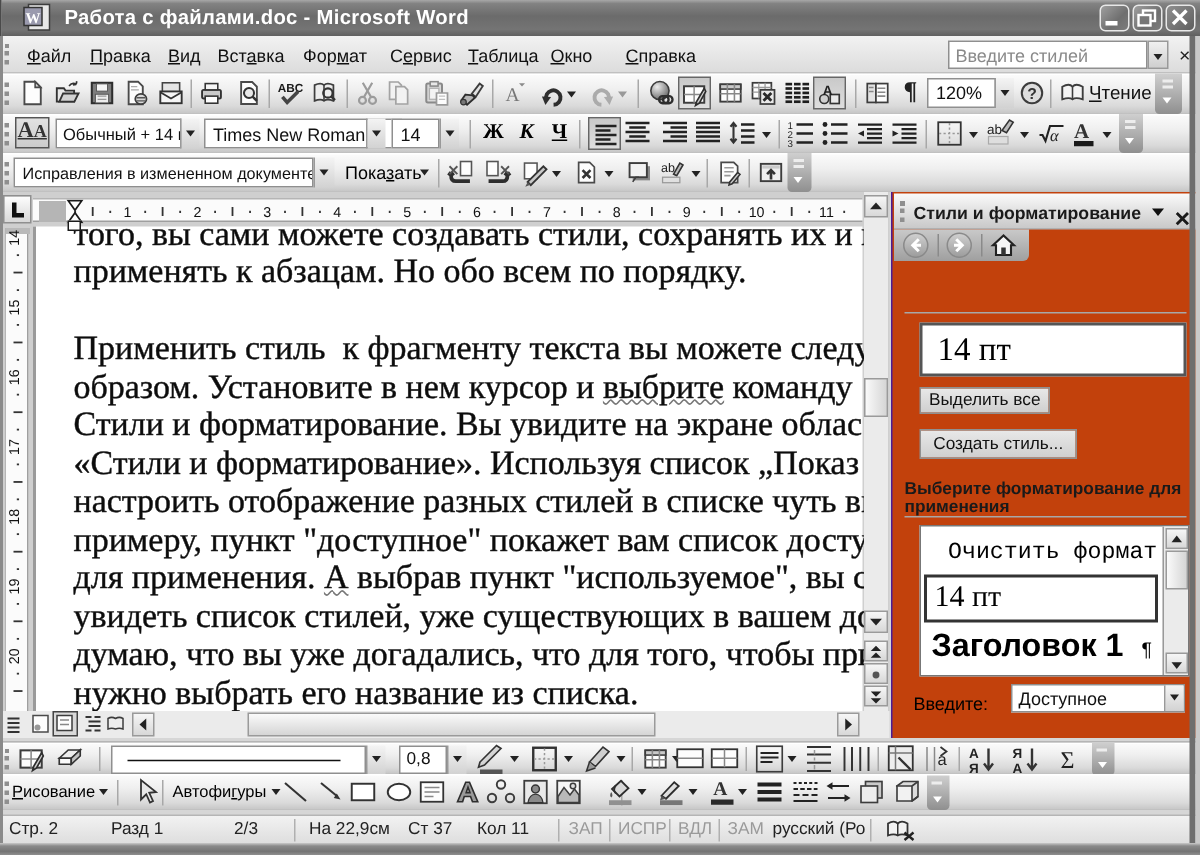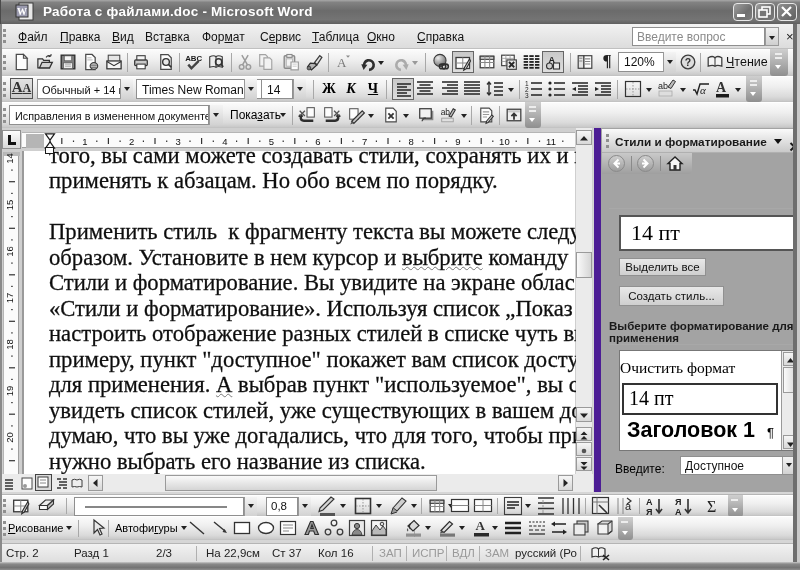--- a/index.html
+++ b/index.html
@@ -91,7 +91,7 @@
   <div class="menuitem abs" style="left:312px"><u>Т</u>аблица</div>
   <div class="menuitem abs" style="left:367px"><u>О</u>кно</div>
   <div class="menuitem abs" style="left:417px"><u>С</u>правка</div>
-  <div class="combo abs" style="left:632px; top:3px; width:133px; height:19px; color:#8a8a8a; padding:2px 4px">Введите вопрос</div>
+  <div class="combo abs" style="left:632px; top:3px; width:133px; height:19px; color:#8a8a8a; padding:2px 4px">Введите стилей</div>
   <div class="abs" style="left:765px; top:3px; width:14px; height:19px; background:linear-gradient(#f0f0f0,#cfcfcf); border:1px solid #999">
       <div class="arrow-down abs" style="left:3px; top:8px"></div>
     </div>

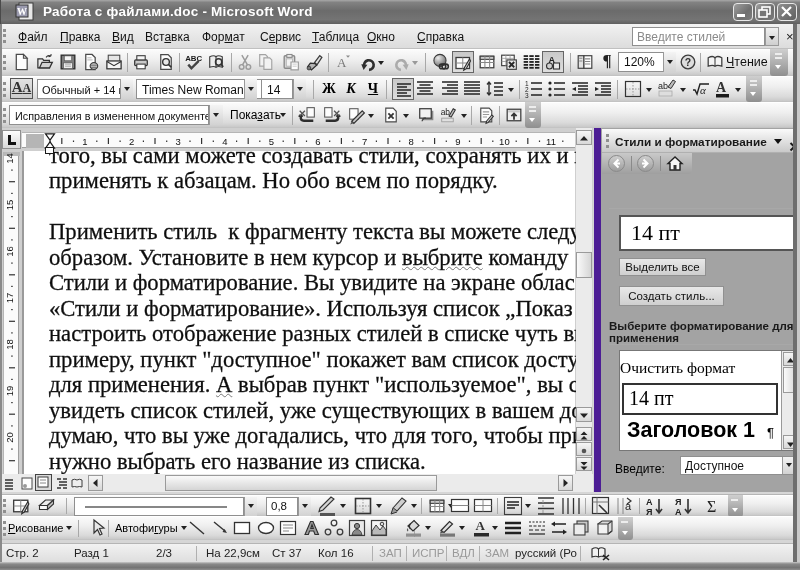--- a/index.html
+++ b/index.html
@@ -45,7 +45,7 @@
 
 #hscrollrow { left:0; top:346px; width:593px; height:18px; background:#ebebeb; }
 
-#taskpane { left:594px; top:128px; width:206px; height:364px; background:#a3a3a3; border-left:7px solid #4c1d95; }
+#taskpane { left:594px; top:128px; width:206px; height:364px; background:#c2410c; border-left:1px solid #4c1d95; }
 #tptitle { left:1px; top:1px; width:205px; height:24px; background:linear-gradient(#fafafa,#c9c9c9); border-bottom:1px solid #b0b0b0; }
 #tpnav { left:1px; top:25px; width:90px; height:21px; background:linear-gradient(#c9c9c9,#9f9f9f); border-radius:0 0 4px 0; }
 .tplabel { font-size:11.5px; font-weight:bold; color:#1a1a1a; }

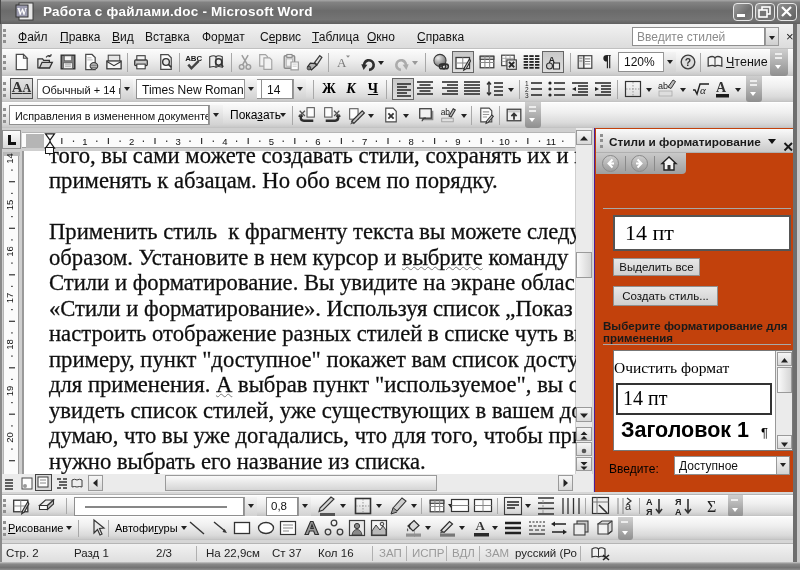--- a/index.html
+++ b/index.html
@@ -782,7 +782,7 @@
   <div class="tplabel abs" style="left:8px; top:192px">Выберите форматирование для<br>применения</div>
   <div class="abs" style="left:8px; top:216px; width:188px; height:1px; background:#a8a8a8"></div>
   <div class="abs" style="left:18px; top:222px; width:180px; height:101px; background:#fff; border:1px solid #777">
-    <div class="abs" style="left:0; top:8px; font-family:Liberation Serif, serif; font-size:15.5px">Очистить формат</div>
+    <div class="abs" style="left:18px; top:8px; font-family:Liberation Mono, monospace; font-size:15.5px">Очистить формат</div>
     <div class="abs" style="left:2px; top:32px; width:156px; height:32px; border:2px solid #333">
       <div style="font-family:'Liberation Serif',serif; font-size:20px; padding:2px 0 0 5px">14 пт</div>
     </div>

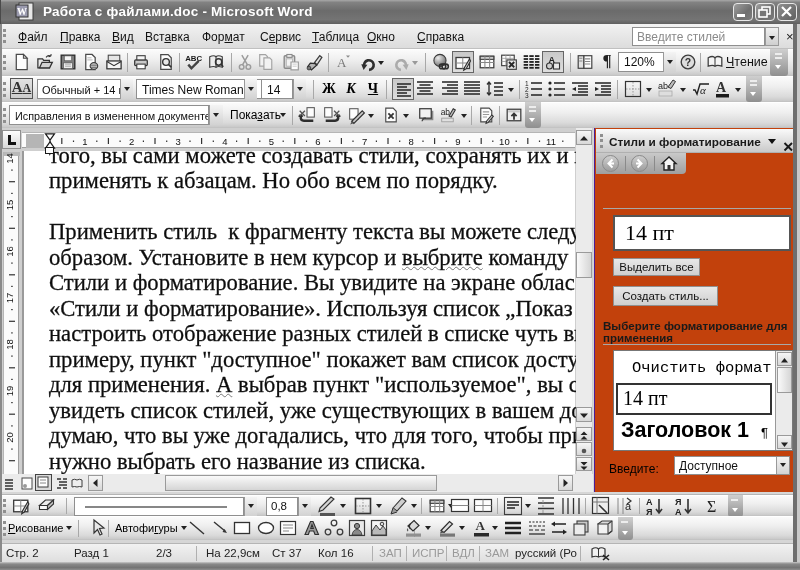--- a/index.html
+++ b/index.html
@@ -1065,7 +1065,7 @@
   <div class="abs sbsep" style="left:196px"></div>
   <div class="abs" style="left:206px; top:3px">На 22,9см</div>
   <div class="abs" style="left:272px; top:3px">Ст 37</div>
-  <div class="abs" style="left:318px; top:3px">Кол 16</div>
+  <div class="abs" style="left:318px; top:3px">Кол 11</div>
   <div class="abs sbsep" style="left:372px"></div>
   <div class="abs dim" style="left:379px; top:3px">ЗАП</div>
   <div class="abs sbsep" style="left:406px"></div>

